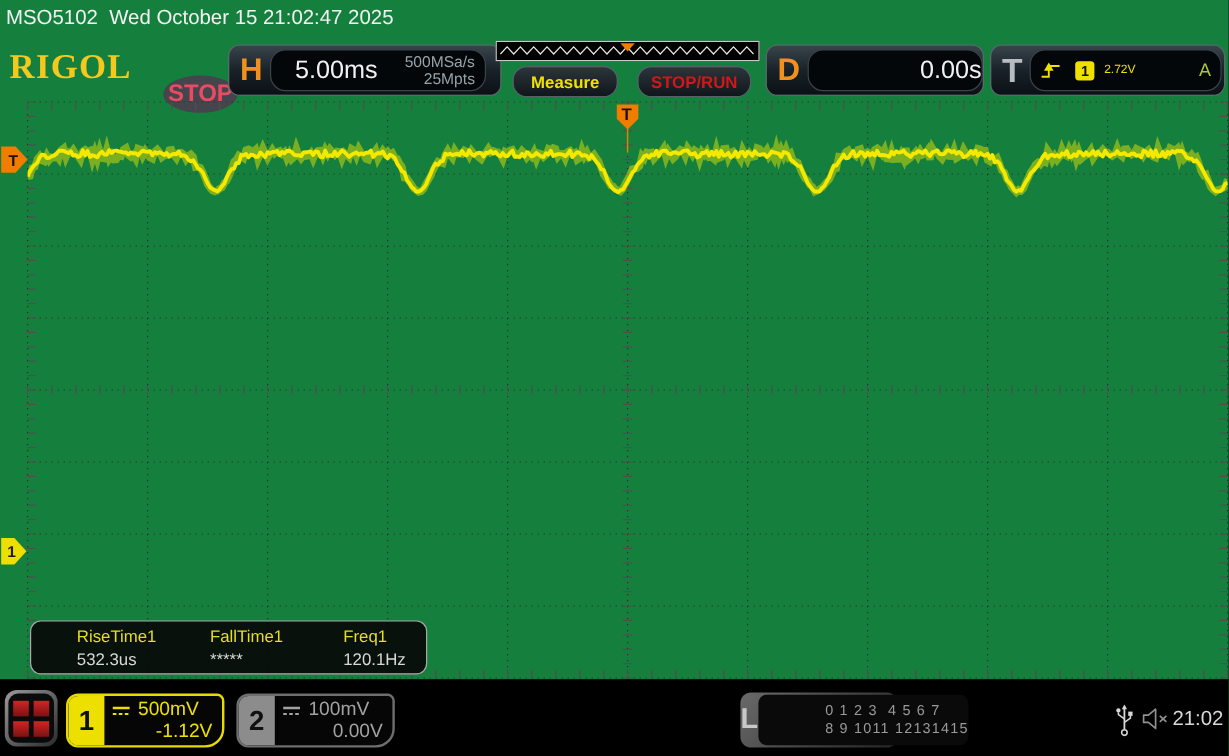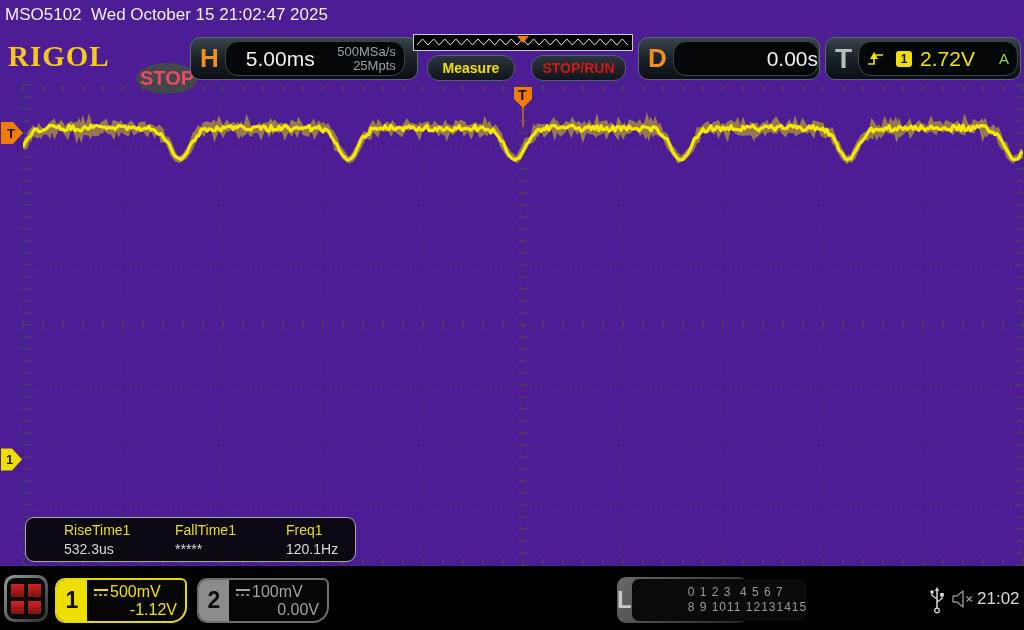--- a/index.html
+++ b/index.html
@@ -3,7 +3,7 @@
 <meta charset="utf-8">
 <style>
   html,body{margin:0;padding:0;background:#000;}
-  .screen{position:relative;width:1024px;height:630px;background:#4c1d95;overflow:hidden;
+  .screen{position:relative;width:1024px;height:630px;background:#15803d;overflow:hidden;
           font-family:"Liberation Sans",sans-serif;color:#ddd;}
   
   .topbar{position:absolute;left:0;top:0;width:1024px;height:30px;}

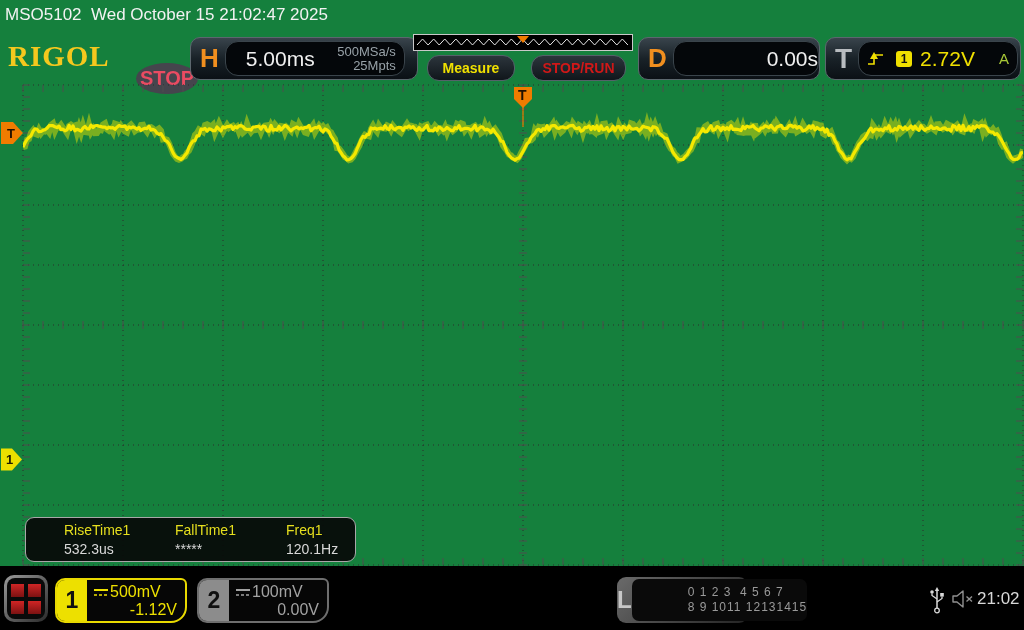--- a/index.html
+++ b/index.html
@@ -41,7 +41,7 @@
   .t-panel .panel-inner{width:160px;padding:0 8px;}
   .trig-src{width:16px;height:16px;background:#f0e000;border-radius:3px;color:#111;font-size:12px;
             font-weight:bold;display:flex;align-items:center;justify-content:center;margin:0 8px 0 12px;}
-  .trig-level{font-size:21px;color:#f0e000;}
+  .trig-level{font-size:10px;color:#f0e000;}
   .trig-mode{margin-left:auto;font-size:15px;color:#a8c837;}
   
   .scope{position:absolute;left:0;top:84px;width:1024px;height:482px;}

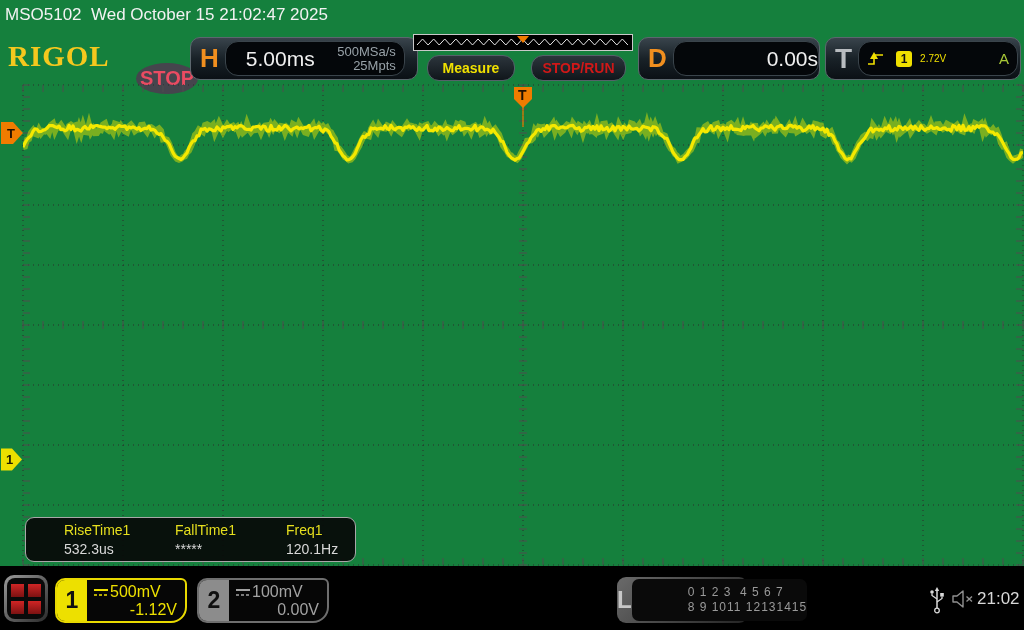--- a/index.html
+++ b/index.html
@@ -71,7 +71,7 @@
   .ch-content{flex:1;display:flex;flex-direction:column;justify-content:center;font-size:16px;}
   .ch1 .ch-content{color:#ede000;}
   .ch2 .ch-content{color:#a2a2a2;}
-  .ch-scale{display:flex;align-items:center;padding-left:6px;}
+  .ch-scale{display:flex;align-items:center;gap:5px;padding-left:6px;}
   .ch-offset{text-align:right;padding-right:8px;}
   .la-panel{position:absolute;left:617px;top:11px;width:131px;height:46px;border-radius:9px;
             background:linear-gradient(135deg,#6a6a6a,#242424);display:flex;}

